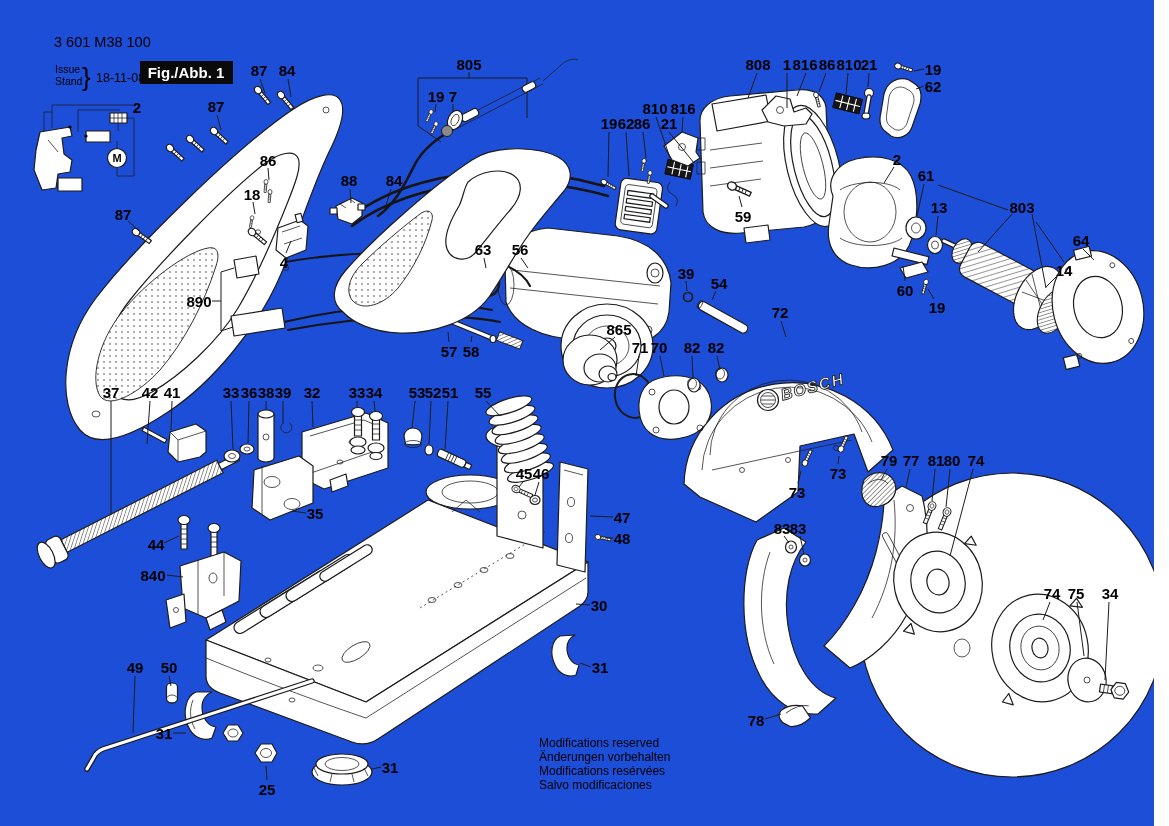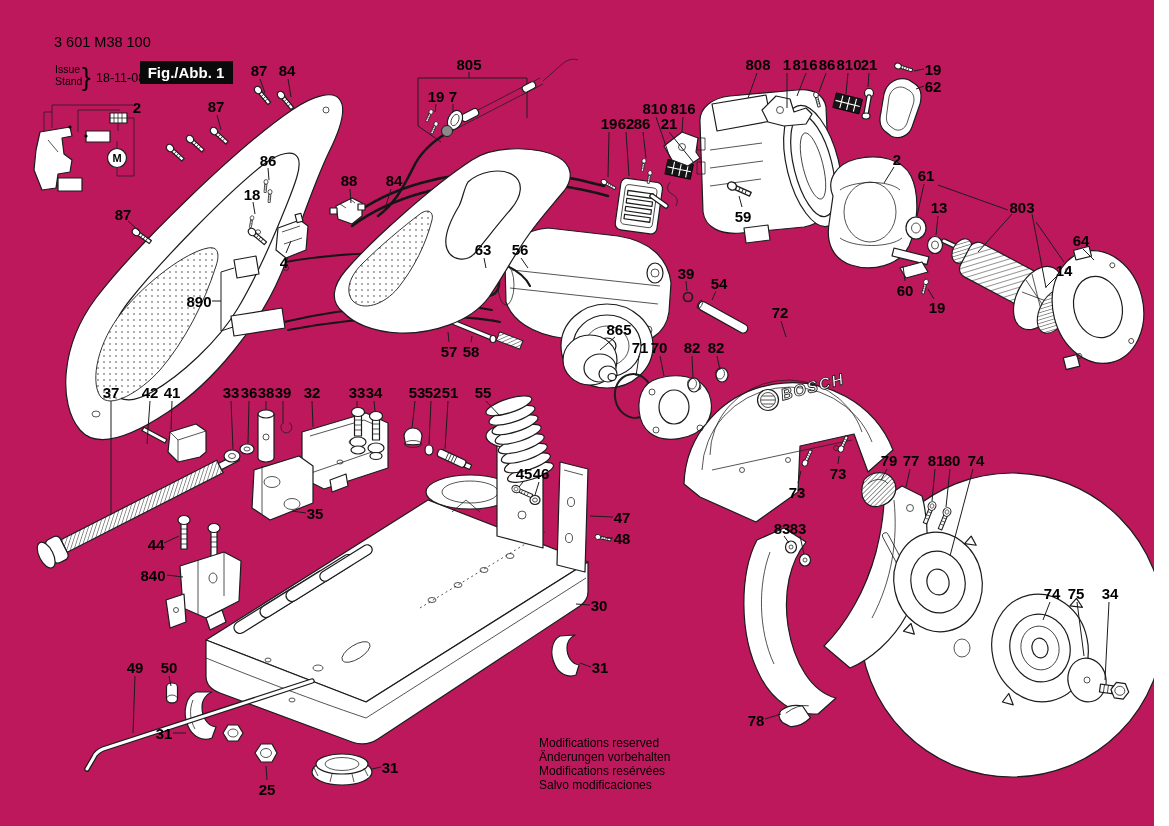--- a/index.html
+++ b/index.html
@@ -3,7 +3,7 @@
 <meta charset="utf-8">
 <style>
   html,body{margin:0;padding:0;background:#fff}
-  .page{width:1154px;height:826px;position:relative;background:#be185d;overflow:hidden}
+  .page{width:1154px;height:826px;position:relative;background:#1d4ed8;overflow:hidden}
   svg{display:block}
   .p{fill:#fff;stroke:#1c1c1c;stroke-width:1.2;stroke-linejoin:round;stroke-linecap:round}
   .t{fill:none;stroke:#1c1c1c;stroke-width:.75;stroke-linejoin:round}

